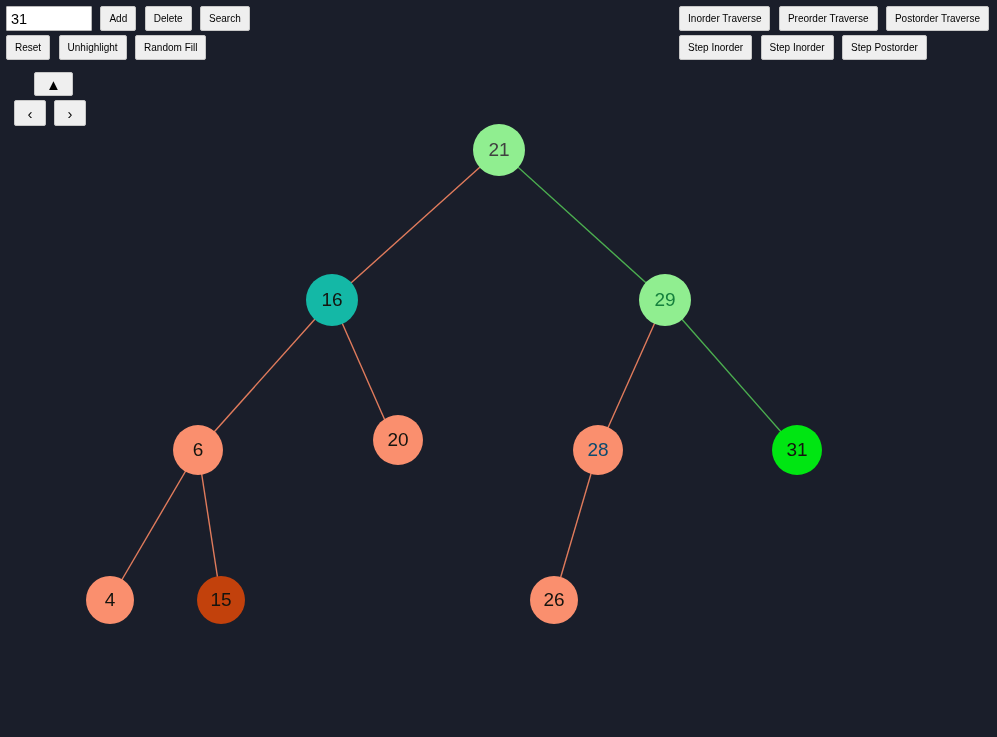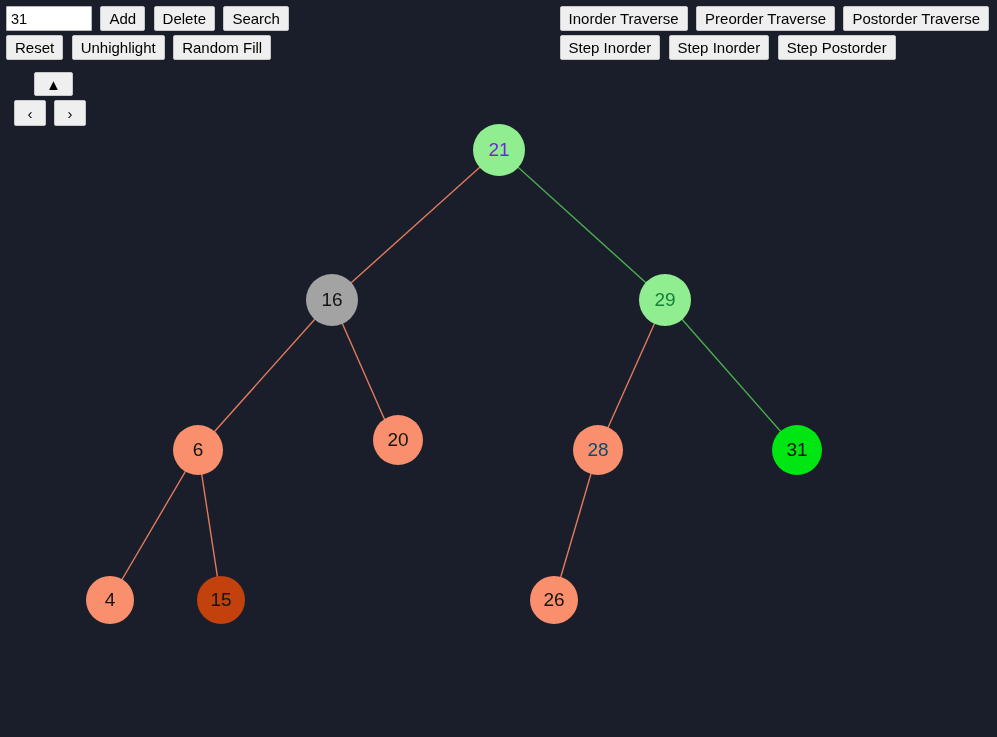--- a/index.html
+++ b/index.html
@@ -44,7 +44,7 @@
 
   button.ui-btn {
     font-family: "Liberation Sans", sans-serif;
-    font-size: 15px;
+    font-size: 10px;
     line-height: normal;
     color: #000000;
     background: #efefef;

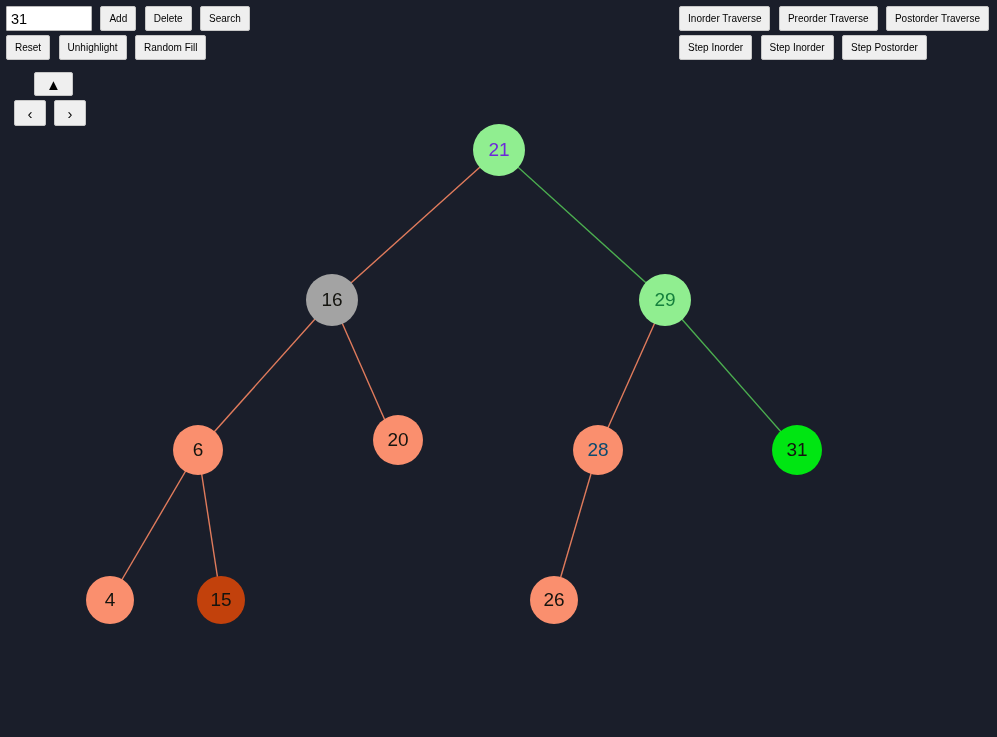--- a/index.html
+++ b/index.html
@@ -178,7 +178,7 @@
     </svg>
 
   <div class="tree-nodes" id="tree-nodes">
-      <div class="tree-node" style="left: 473px; top: 124px; width: 52px; height: 52px; background: rgb(144, 238, 144); color: #6d28d9; justify-content: center;">
+      <div class="tree-node" style="left: 473px; top: 124px; width: 52px; height: 52px; background: rgb(144, 238, 144); color: #404040; justify-content: center;">
         <span>21</span>
       </div>
       <div class="tree-node" style="left: 306px; top: 274px; width: 52px; height: 52px; background: #a3a3a3; color: rgb(20, 20, 15);">

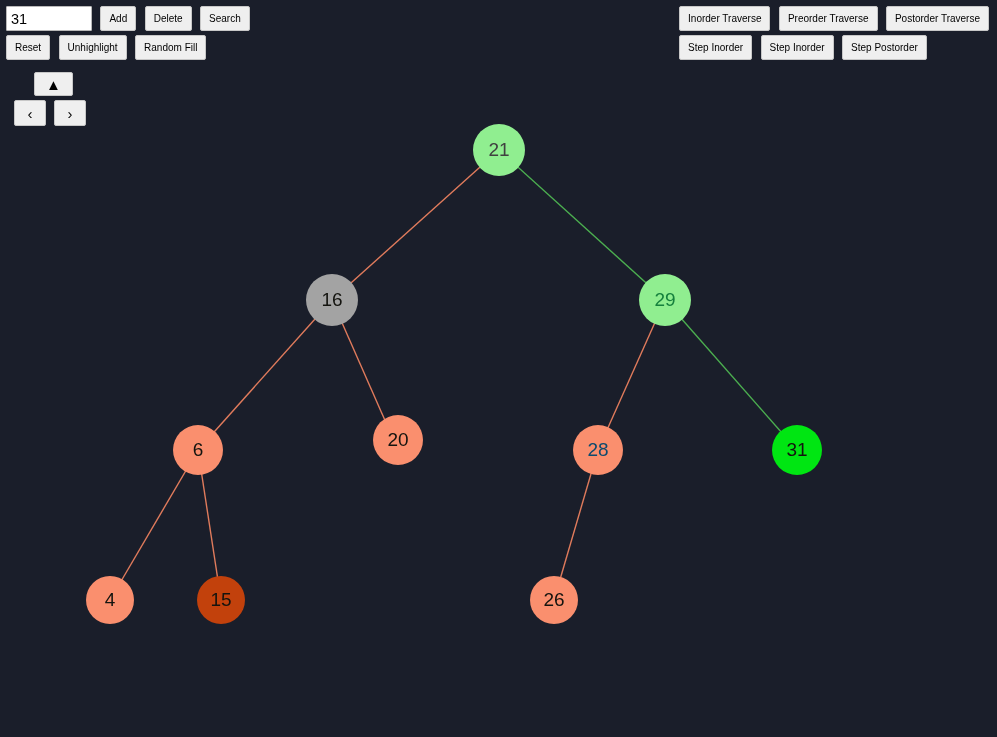--- a/index.html
+++ b/index.html
@@ -181,7 +181,7 @@
       <div class="tree-node" style="left: 473px; top: 124px; width: 52px; height: 52px; background: rgb(144, 238, 144); color: #404040; justify-content: center;">
         <span>21</span>
       </div>
-      <div class="tree-node" style="left: 306px; top: 274px; width: 52px; height: 52px; background: #a3a3a3; color: rgb(20, 20, 15);">
+      <div class="tree-node" style="left: 306px; top: 274px; width: 52px; height: 52px; background: #14b8a6; color: rgb(20, 20, 15);">
         <span>16</span>
       </div>
       <div class="tree-node" style="left: 639px; top: 274px; width: 52px; height: 52px; background: rgb(144, 238, 144); color: #15803d;">

